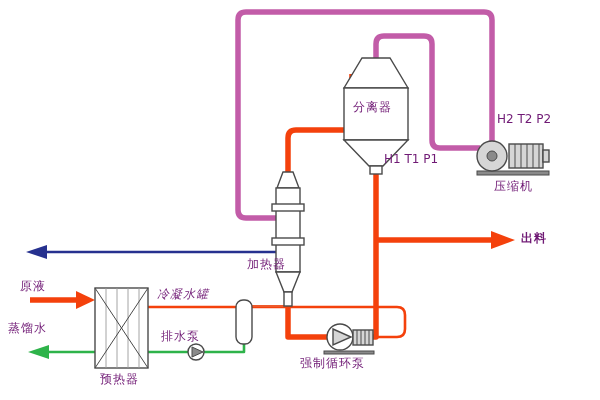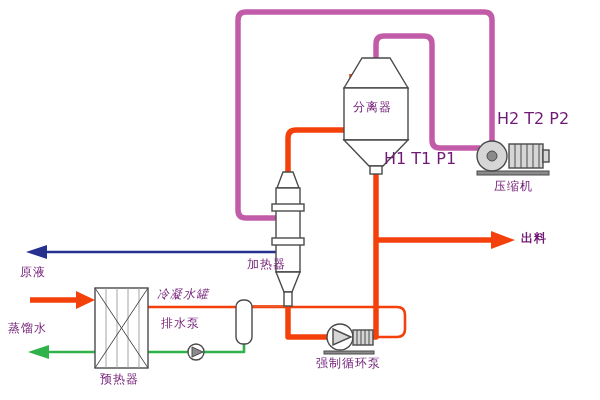--- a/index.html
+++ b/index.html
@@ -12,7 +12,7 @@
     position:absolute;font-size:12px;color:#701a75;white-space:nowrap;
     letter-spacing:1px;line-height:14px;
   }
-  .lbl-small{font-size:16px;letter-spacing:0;}
+  .lbl-small{font-size:12px;letter-spacing:0;}
   .pipe-thick{stroke-width:5.5;fill:none;stroke-linejoin:round;stroke-linecap:butt;}
   .pipe-med{stroke-width:2.6;fill:none;stroke-linejoin:round;}
   .pipe-thin{stroke-width:2;fill:none;stroke-linejoin:round;}

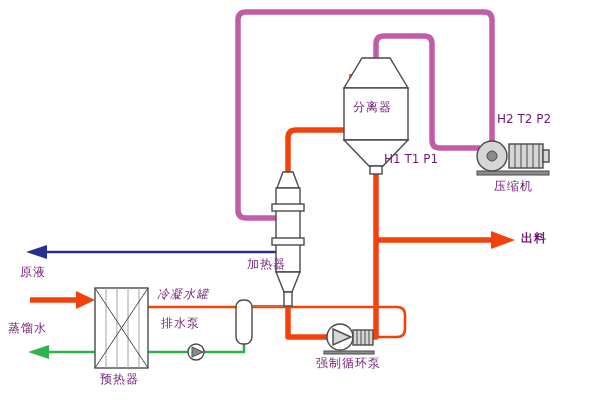--- a/index.html
+++ b/index.html
@@ -106,7 +106,7 @@
     </g>
   </svg>
 
-  <div class="lbl" style="left:20px;top:265px;font-family:Liberation Serif, serif;">原液</div>
+  <div class="lbl" style="left:20px;top:279px;font-family:Liberation Serif, serif;">原液</div>
   <div class="lbl" style="left:8px;top:321px;">蒸馏水</div>
   <div class="lbl" style="left:100px;top:372px;text-align:center;">预热器</div>
   <div class="lbl" style="left:161px;top:316px;">排水泵</div>

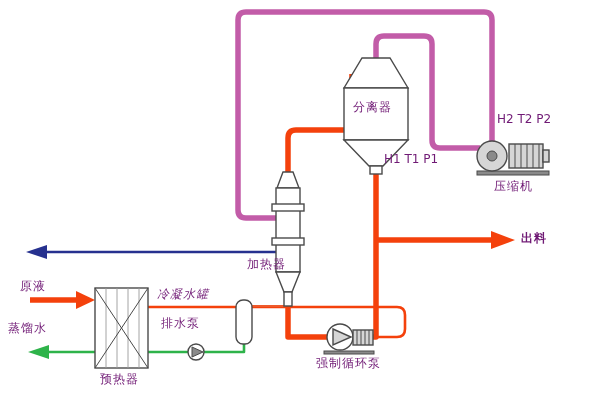--- a/index.html
+++ b/index.html
@@ -109,7 +109,7 @@
   <div class="lbl" style="left:20px;top:279px;font-family:Liberation Serif, serif;">原液</div>
   <div class="lbl" style="left:8px;top:321px;">蒸馏水</div>
   <div class="lbl" style="left:100px;top:372px;text-align:center;">预热器</div>
-  <div class="lbl" style="left:161px;top:316px;">排水泵</div>
+  <div class="lbl" style="left:161px;top:329px;">排水泵</div>
   <div class="lbl" style="left:157px;top:287px;font-style:italic;">冷凝水罐</div>
   <div class="lbl" style="left:247px;top:257px;text-align:center;">加热器</div>
   <div class="lbl" style="left:316px;top:356px;">强制循环泵</div>

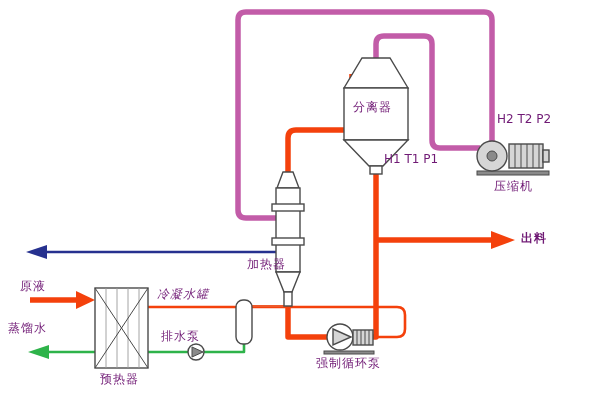--- a/index.html
+++ b/index.html
@@ -112,7 +112,7 @@
   <div class="lbl" style="left:161px;top:329px;">排水泵</div>
   <div class="lbl" style="left:157px;top:287px;font-style:italic;">冷凝水罐</div>
   <div class="lbl" style="left:247px;top:257px;text-align:center;">加热器</div>
-  <div class="lbl" style="left:316px;top:356px;">强制循环泵</div>
+  <div class="lbl" style="left:300px;top:356px;">强制循环泵</div>
   <div class="lbl" style="left:353px;top:100px;">分离器</div>
   <div class="lbl" style="left:521px;top:231px;font-weight:bold;">出料</div>
   <div class="lbl" style="left:494px;top:179px;text-align:right;">压缩机</div>

